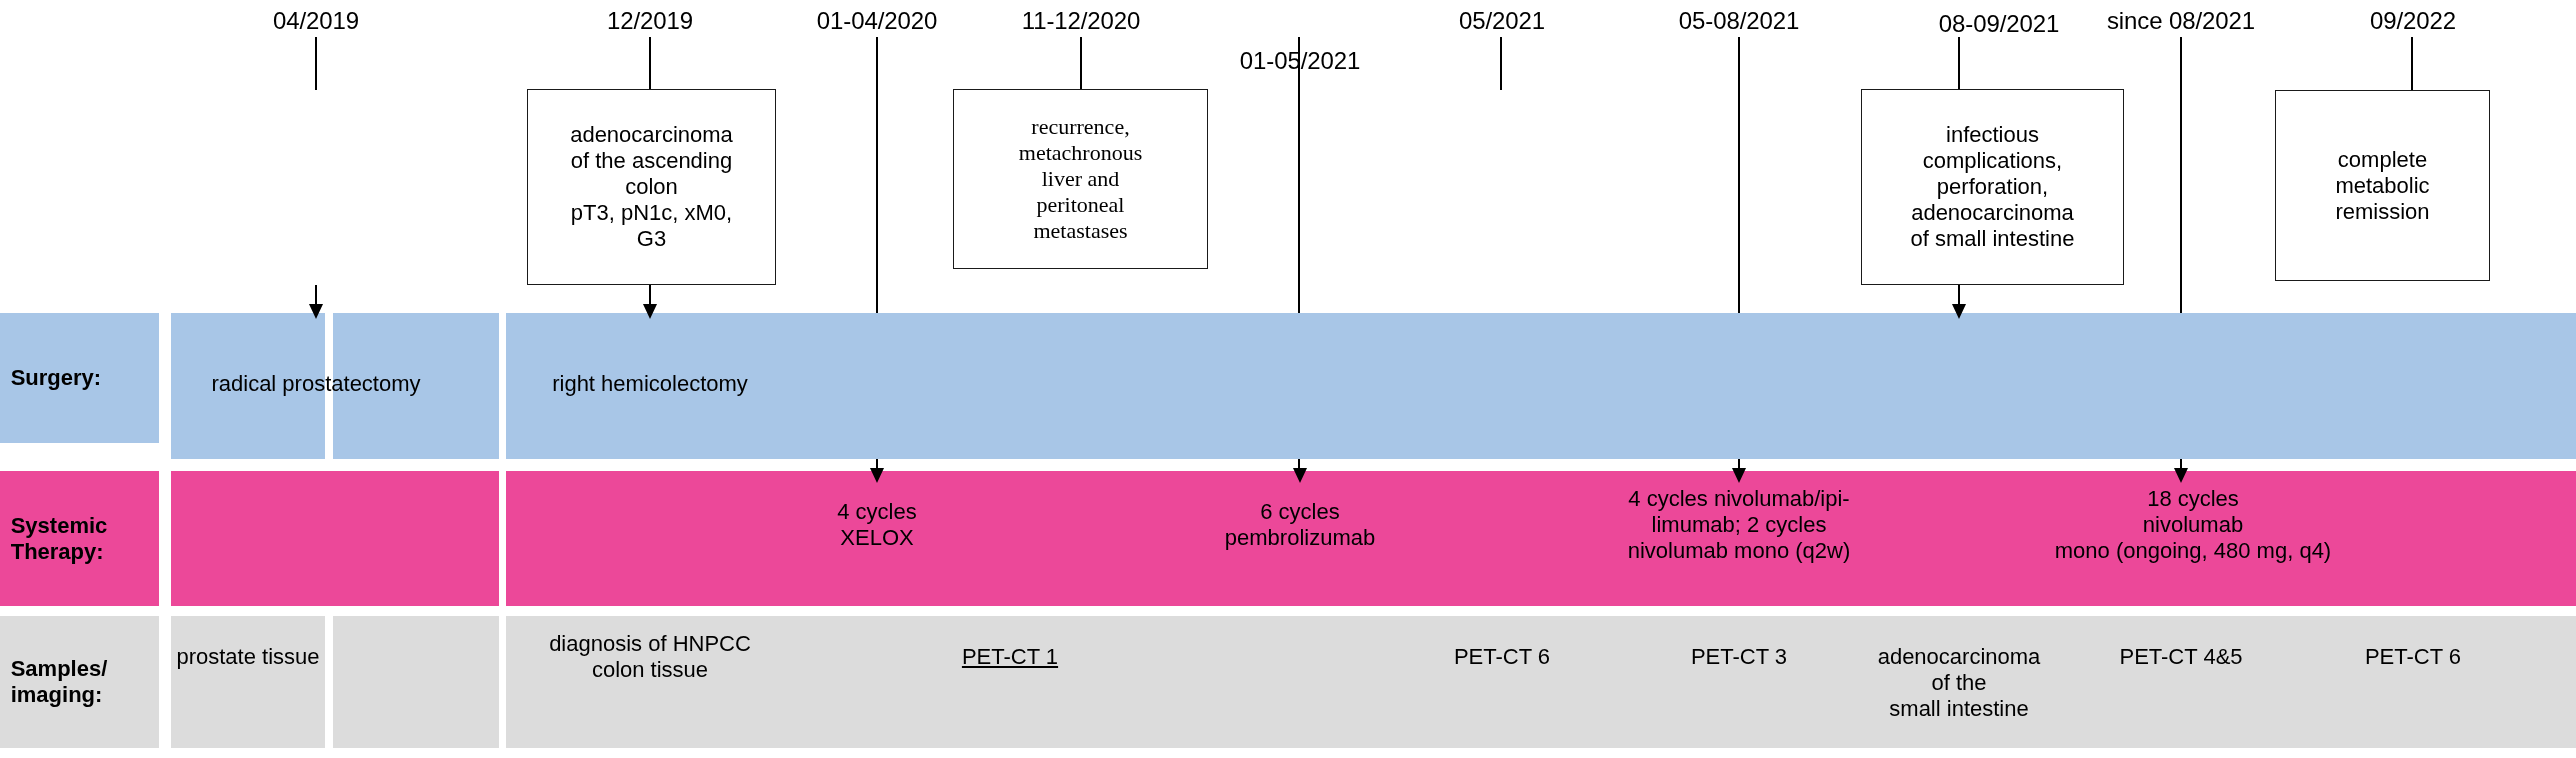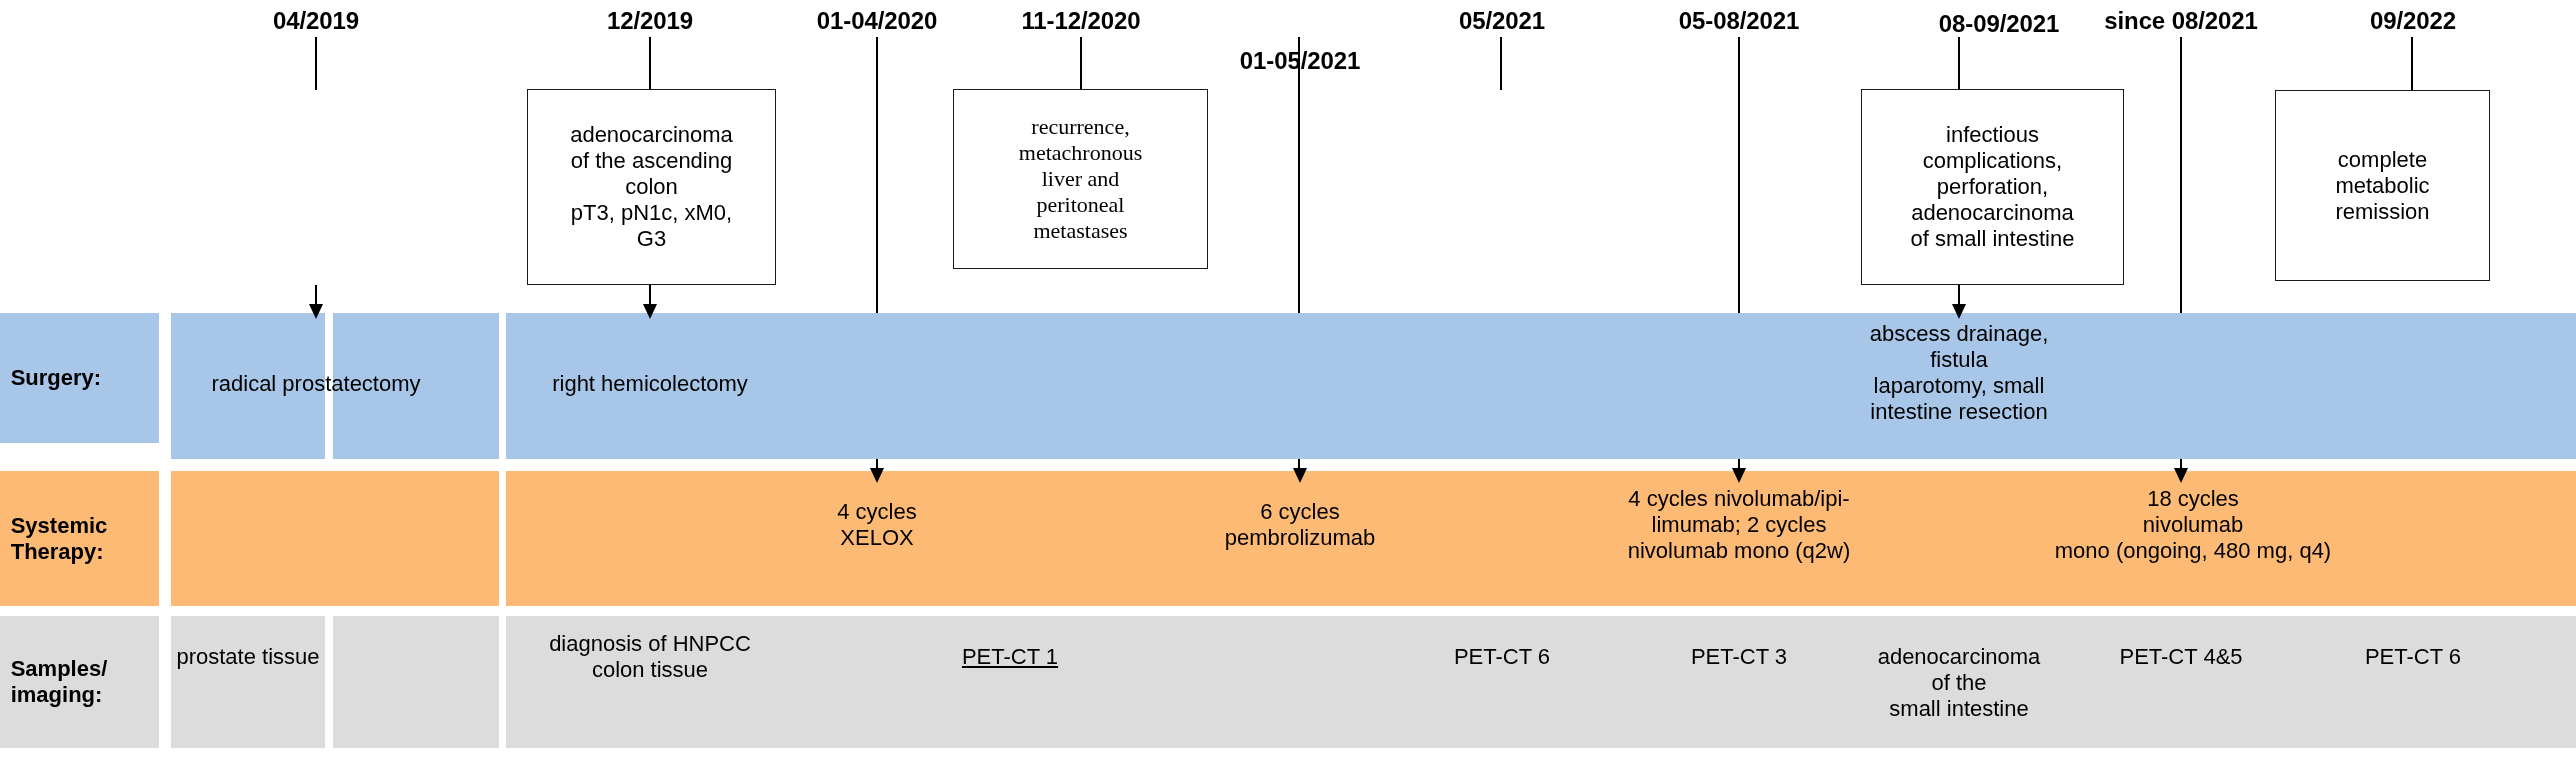--- a/index.html
+++ b/index.html
@@ -10,7 +10,7 @@
   
   .datelabel{
     position:absolute;
-    font-weight:bold;
+    font-weight:normal;
     font-size:24px;
     line-height:27px;
     text-align:center;

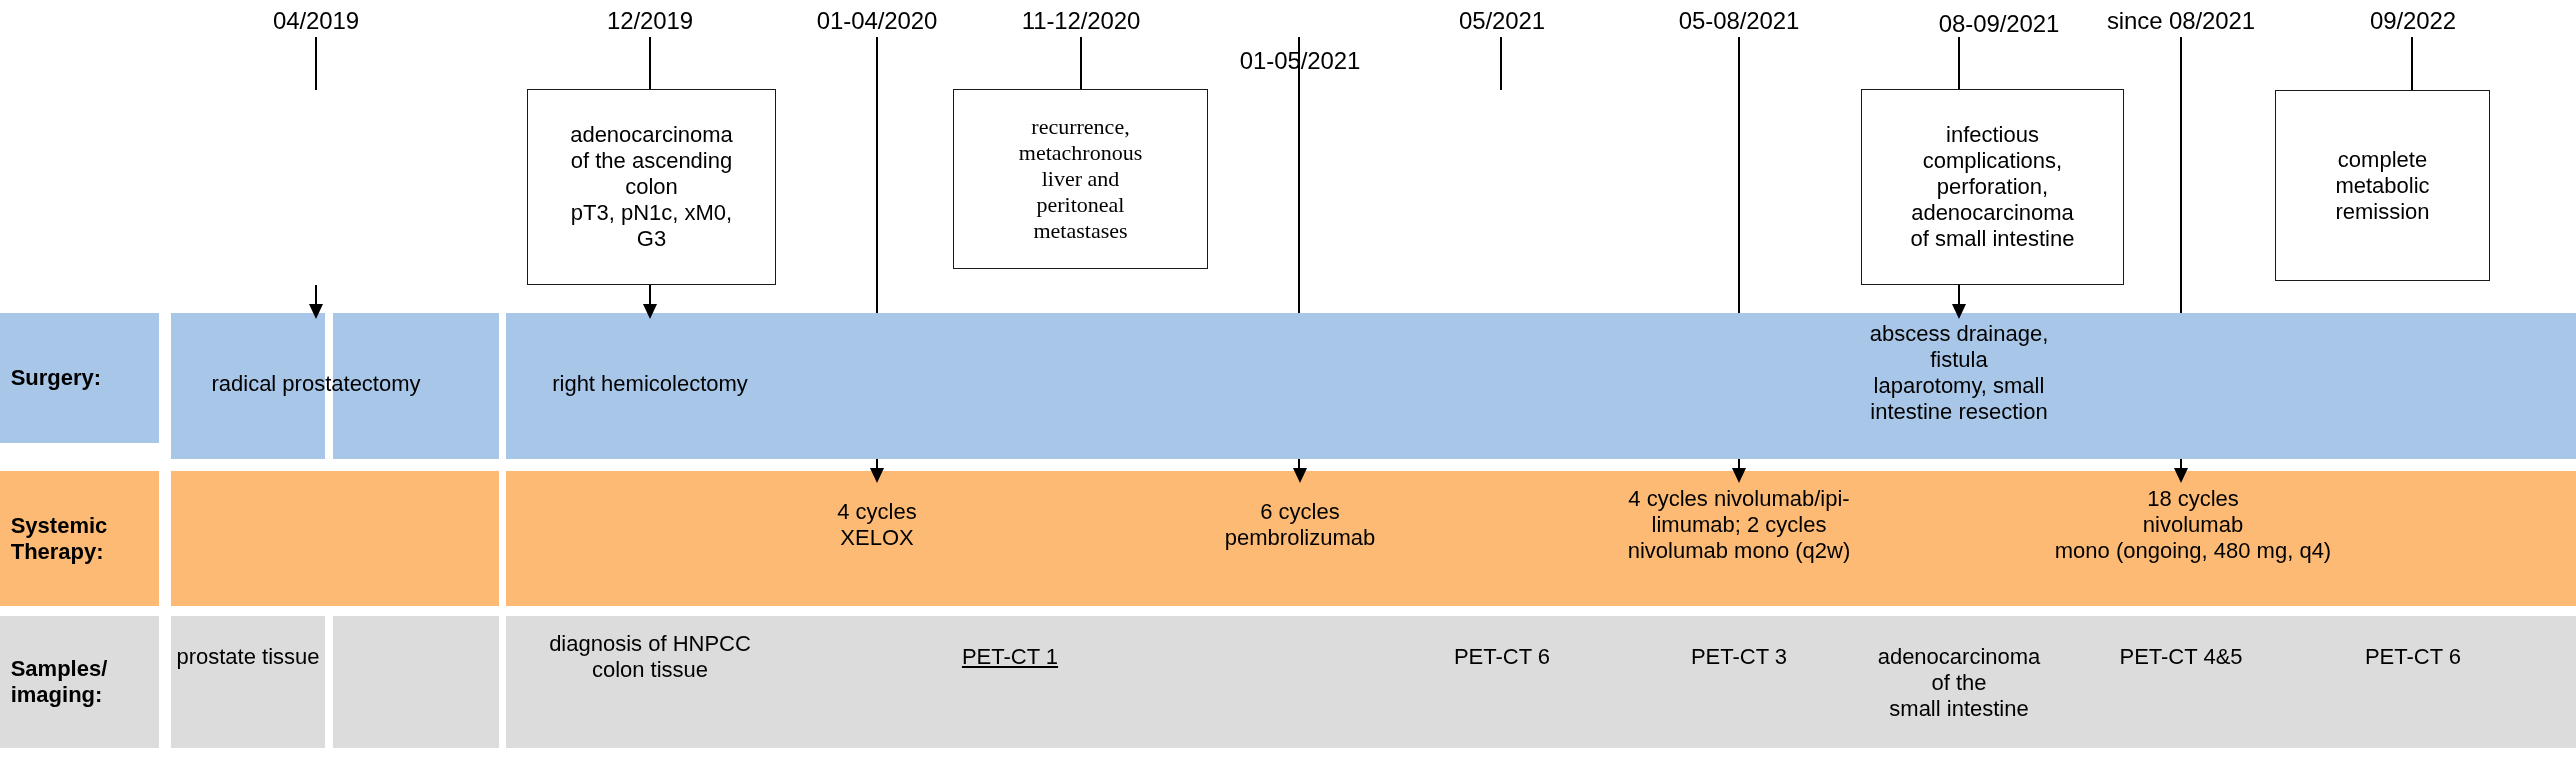--- a/index.html
+++ b/index.html
@@ -104,10 +104,6 @@
     <div class="cell band-surgery" style="left: 506px; top: 313px; width: 2070px; height: 146px;"></div>
     <div class="bandtext" style="left: 316px; top: 371px;">radical prostatectomy</div>
     <div class="bandtext" style="left: 650px; top: 371px;">right hemicolectomy</div>
-    <div class="bandtext" style="left: 1959px; top: 321px;">abscess drainage,
-fistula
-laparotomy, small
-intestine resection</div>
     <div class="cell rowlabel band-systemic" style="left: 0px; top: 471px; width: 159px; height: 135px;">Systemic
 Therapy:</div>
     <div class="cell band-systemic" style="left: 171px; top: 471px; width: 328px; height: 135px;"></div>

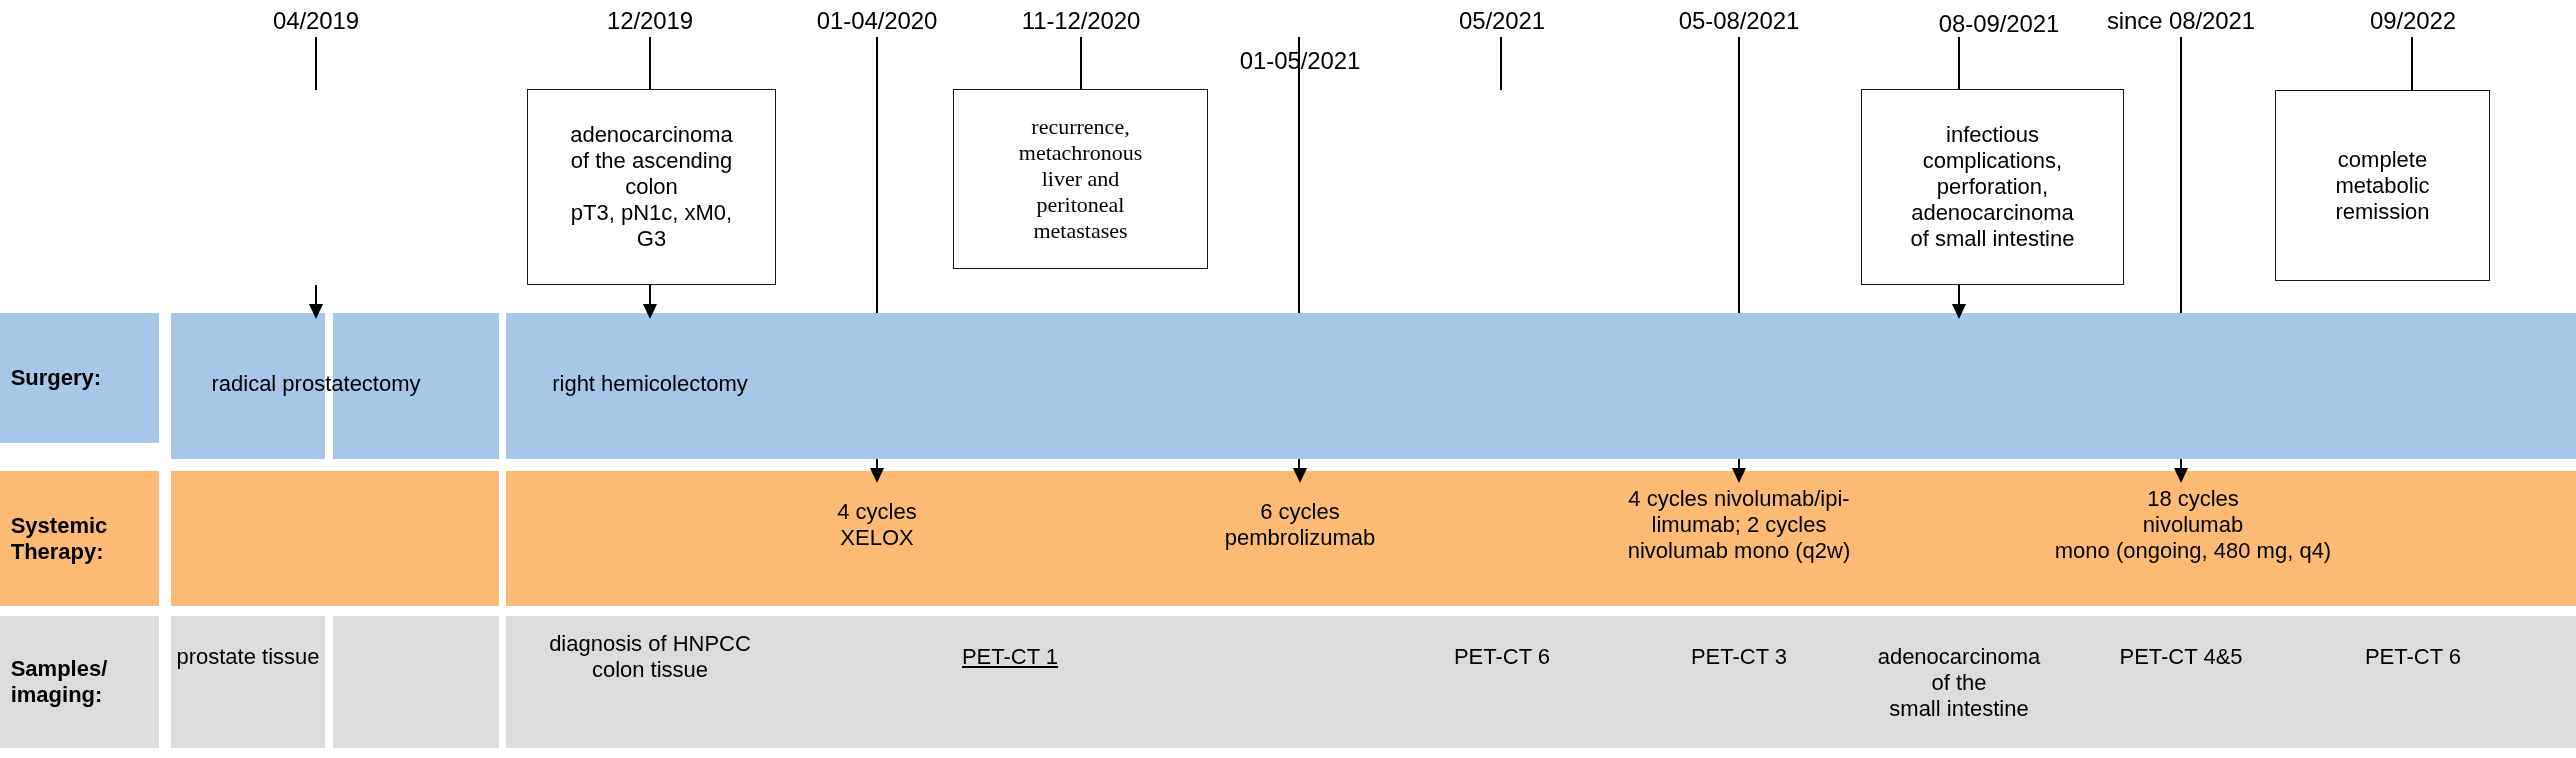--- a/index.html
+++ b/index.html
@@ -57,7 +57,7 @@
     text-align:left;
   }
   .band-surgery{background:#a8c6e7;}
-  .band-systemic{background:#fdba74;}
+  .band-systemic{background:#ec4899;}
   .band-samples{background:#dcdcdc;}
 
   

